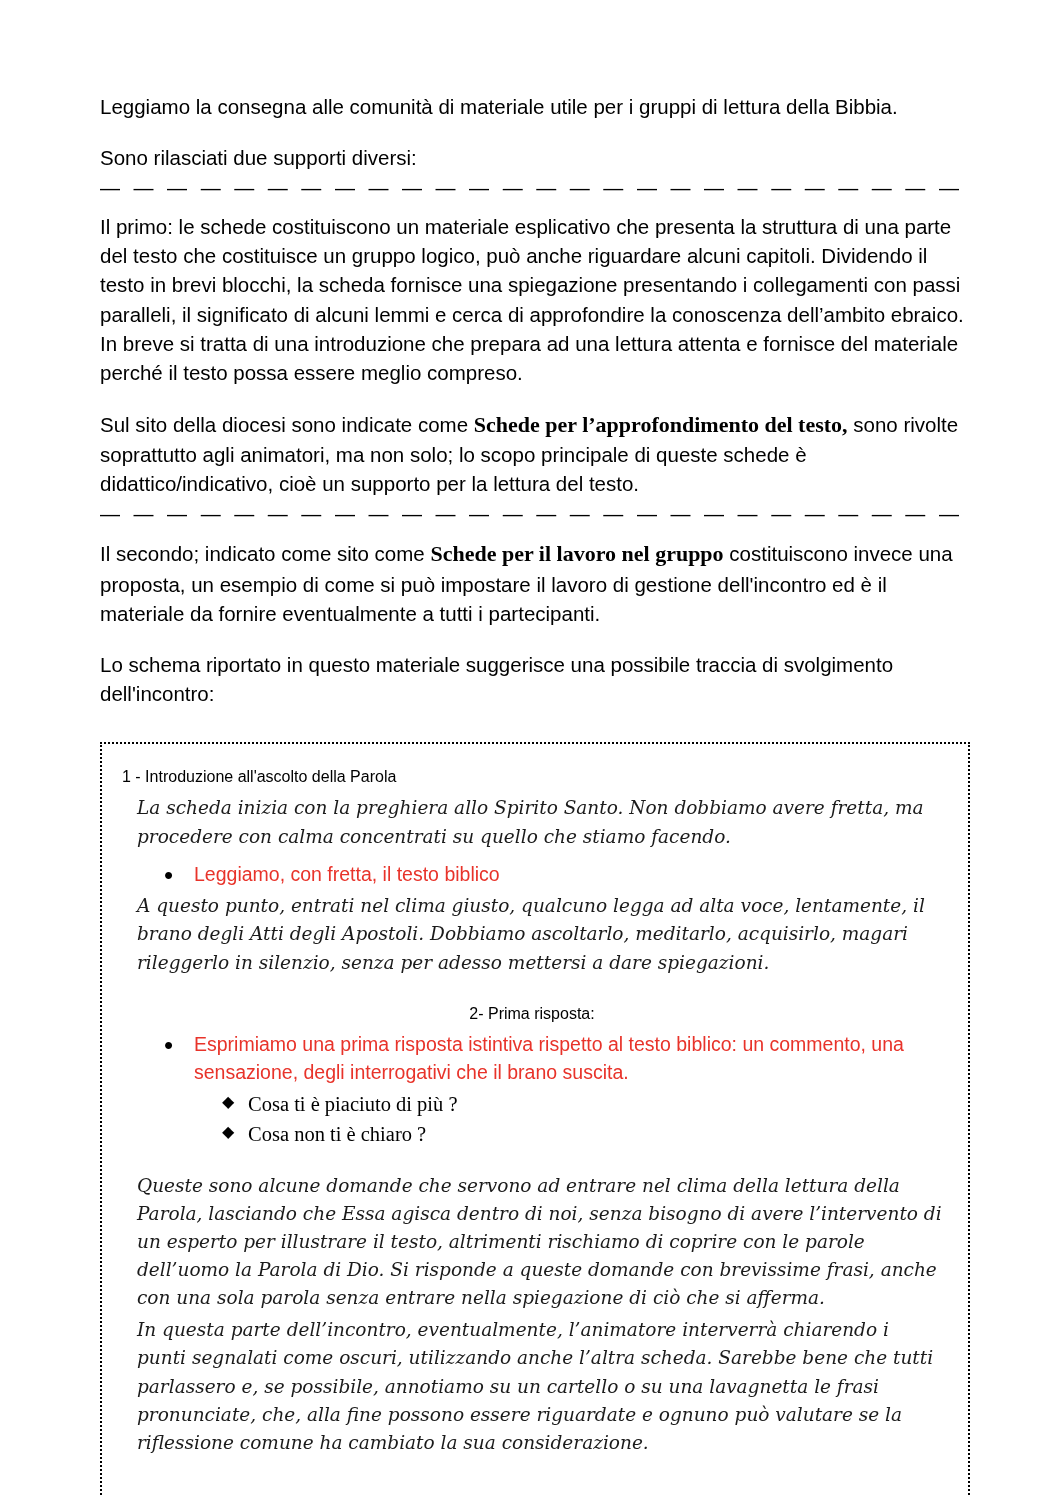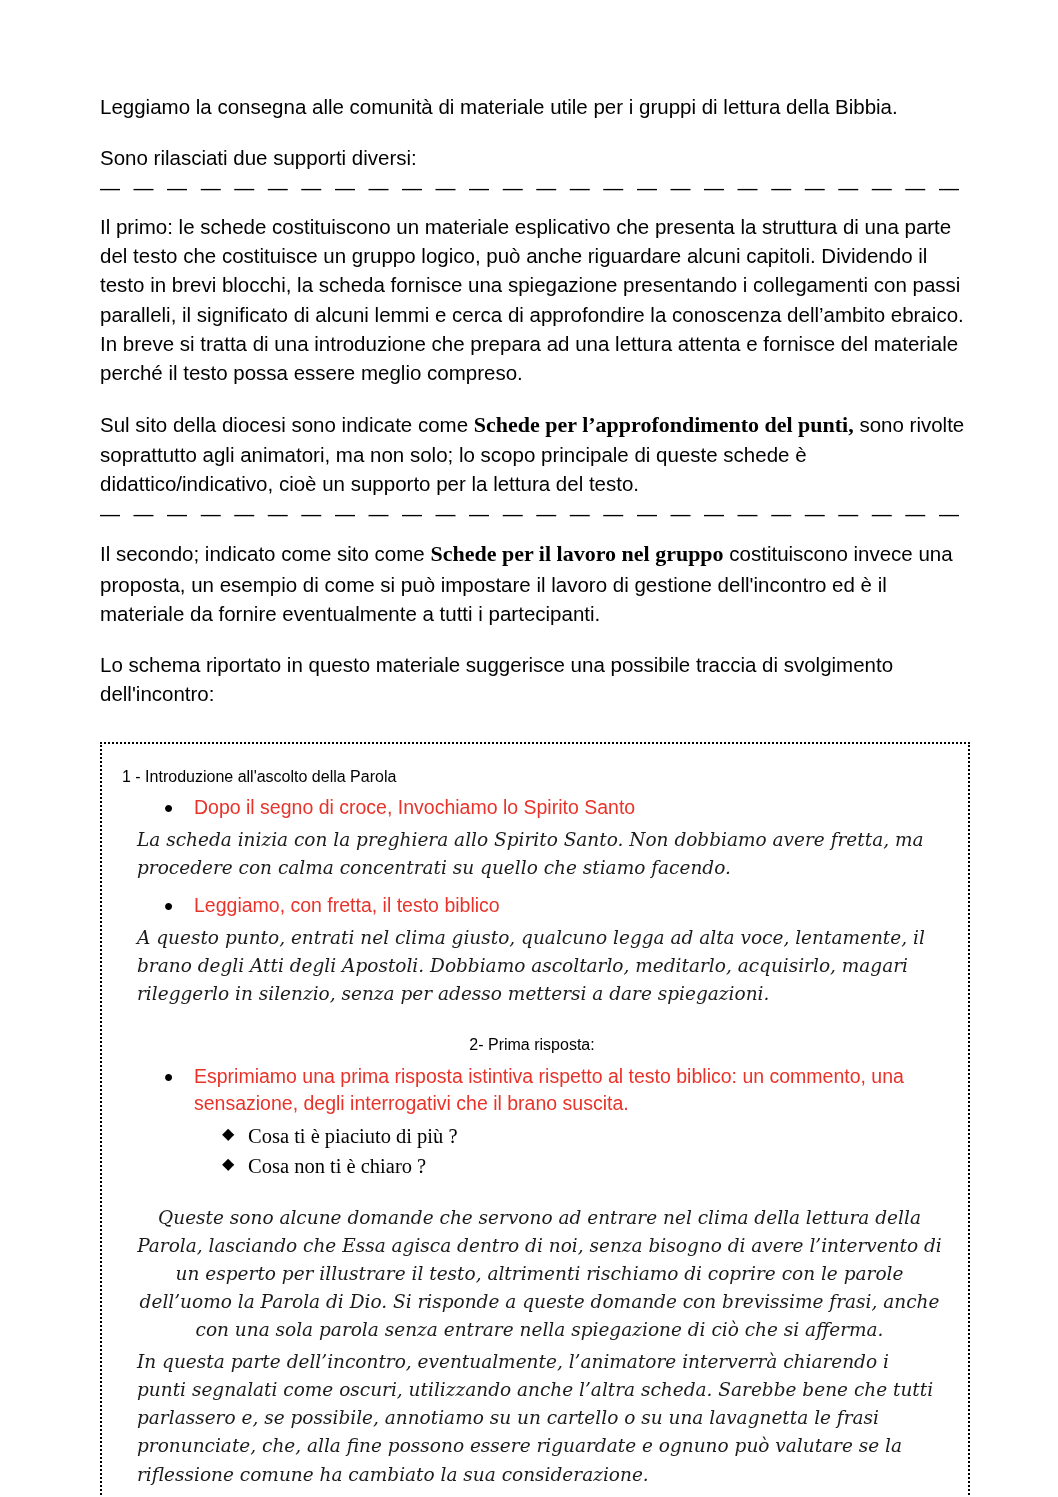--- a/index.html
+++ b/index.html
@@ -130,7 +130,7 @@
 
   <p class="para">Il primo: le schede costituiscono un materiale esplicativo che presenta la struttura di una parte del testo che costituisce un gruppo logico, può anche riguardare alcuni capitoli. Dividendo il testo in brevi blocchi, la scheda fornisce una spiegazione presentando i collegamenti con passi paralleli, il significato di alcuni lemmi e cerca di approfondire la conoscenza dell’ambito ebraico. In breve si tratta di una introduzione che prepara ad una lettura attenta e fornisce del materiale perché il testo possa essere meglio compreso.</p>
 
-  <p class="para nomargin"><span>Sul sito della diocesi sono indicate come </span><span class="bold-serif">Schede per l’approfondimento del punti,</span><span> sono rivolte soprattutto agli animatori, ma non solo; lo scopo principale di queste schede è didattico/indicativo, cioè un supporto per la lettura del testo.</span></p>
+  <p class="para nomargin"><span>Sul sito della diocesi sono indicate come </span><span class="bold-serif">Schede per l’approfondimento del testo,</span><span> sono rivolte soprattutto agli animatori, ma non solo; lo scopo principale di queste schede è didattico/indicativo, cioè un supporto per la lettura del testo.</span></p>
 
   <div class="dashrule-wrap">— — — — — — — — — — — — — — — — — — — — — — — — — — — — — — — — — —</div>
 

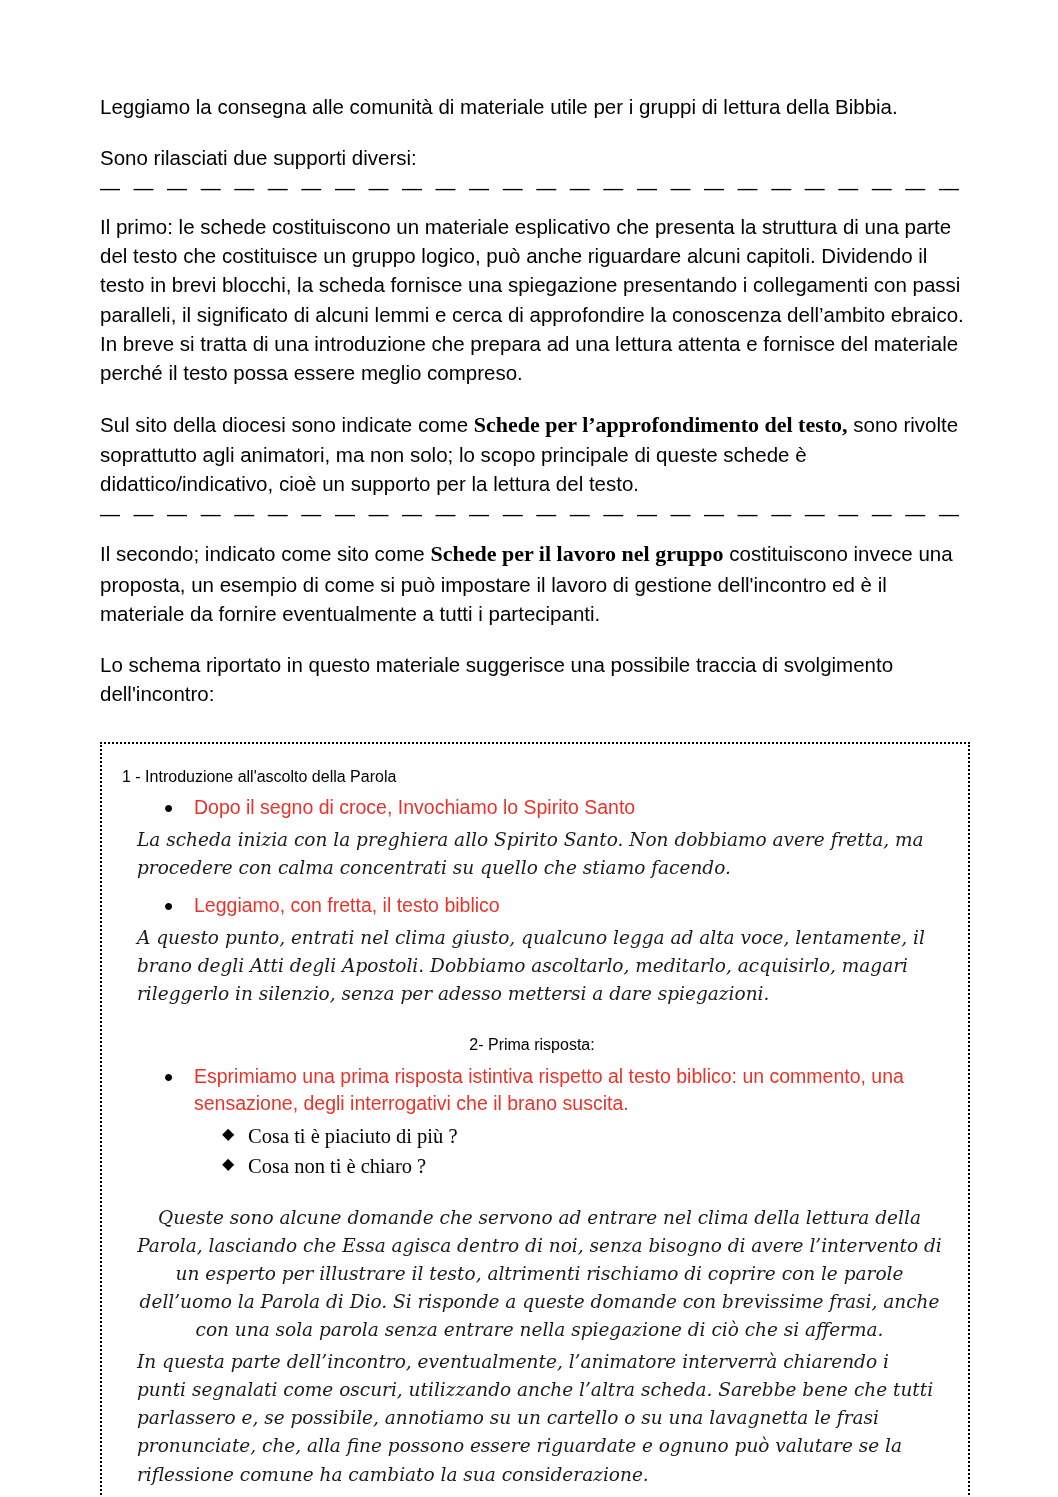--- a/index.html
+++ b/index.html
@@ -142,9 +142,6 @@
 
     <div class="sec-title">1 - Introduzione all'ascolto della Parola </div>
 
-    <ul class="red-list">
-      <li>Dopo il segno di croce, Invochiamo lo Spirito Santo</li>
-    </ul>
 
     <p class="hand">La scheda inizia con la preghiera allo Spirito Santo. Non dobbiamo avere fretta, ma procedere con calma concentrati su quello che stiamo facendo.</p>
 

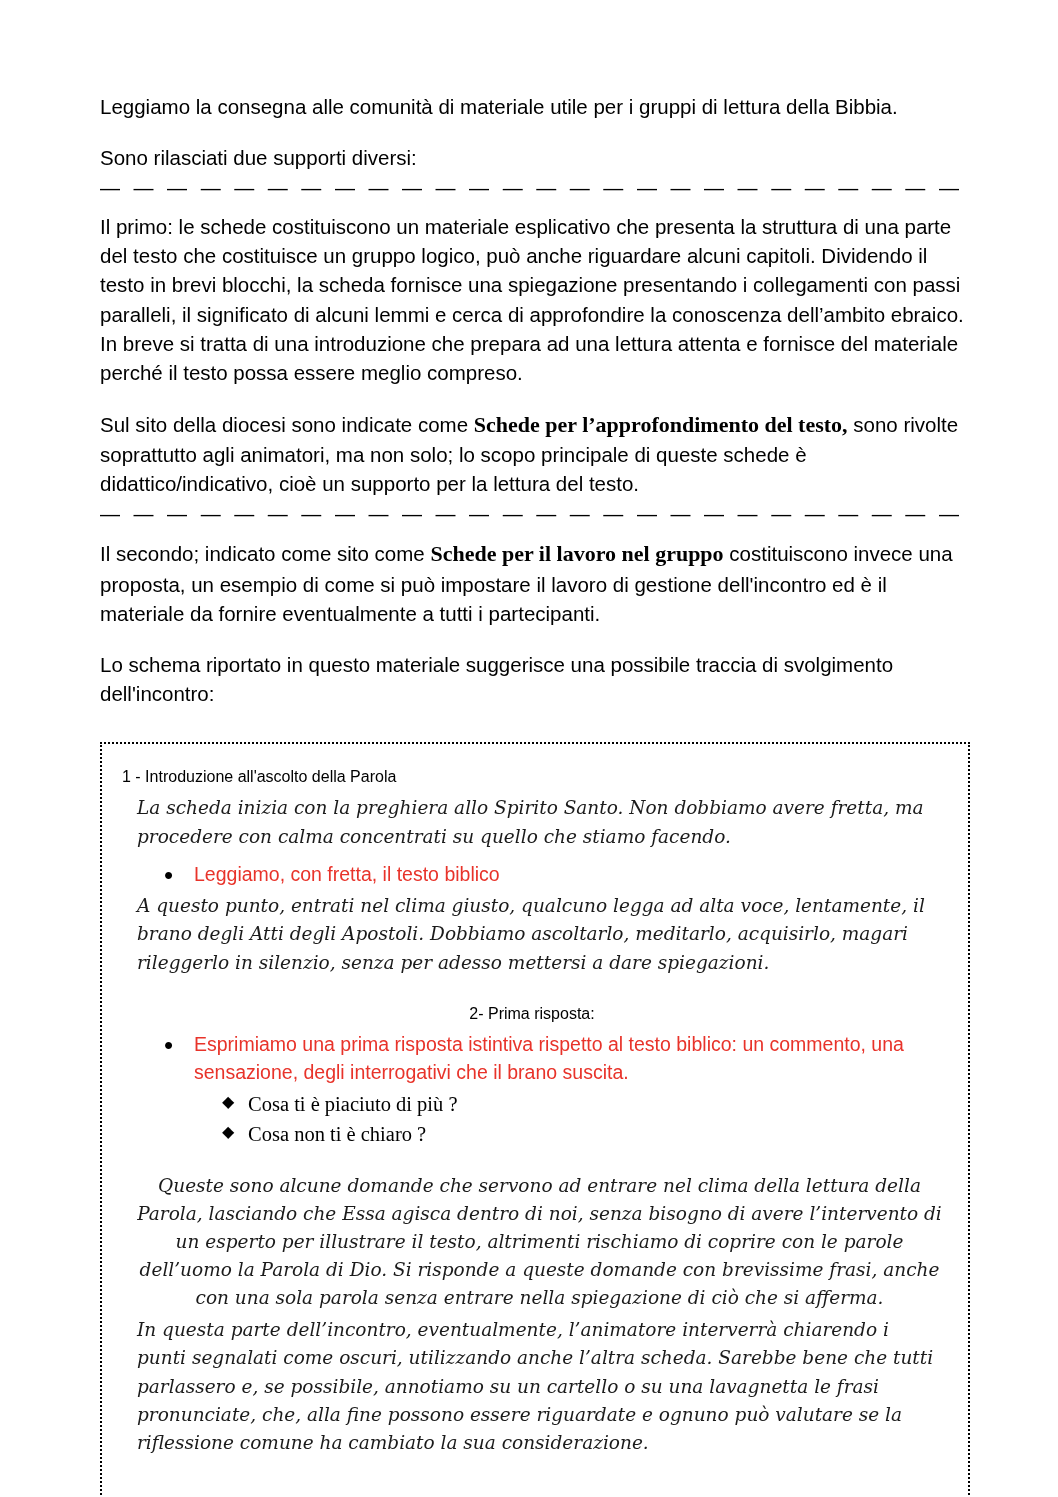--- a/index.html
+++ b/index.html
@@ -94,7 +94,7 @@
     margin: 4px 0 10px 15px;
     color: #1b1b1b;
   }
-  .hand.tight { margin-bottom: 2px; text-align: center; }
+  .hand.tight { margin-bottom: 2px; }
   ul.diamond-list {
     list-style: none;
     margin: 4px 0 22px 0;

